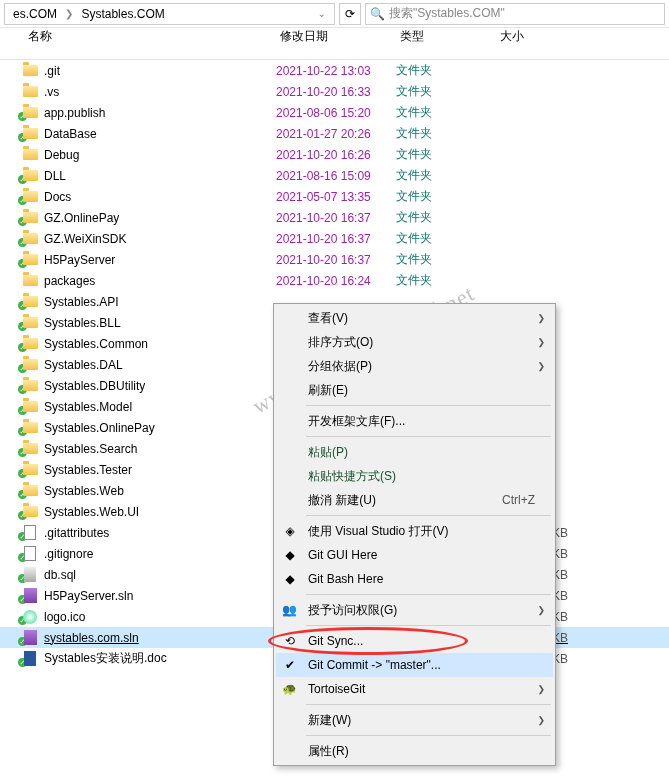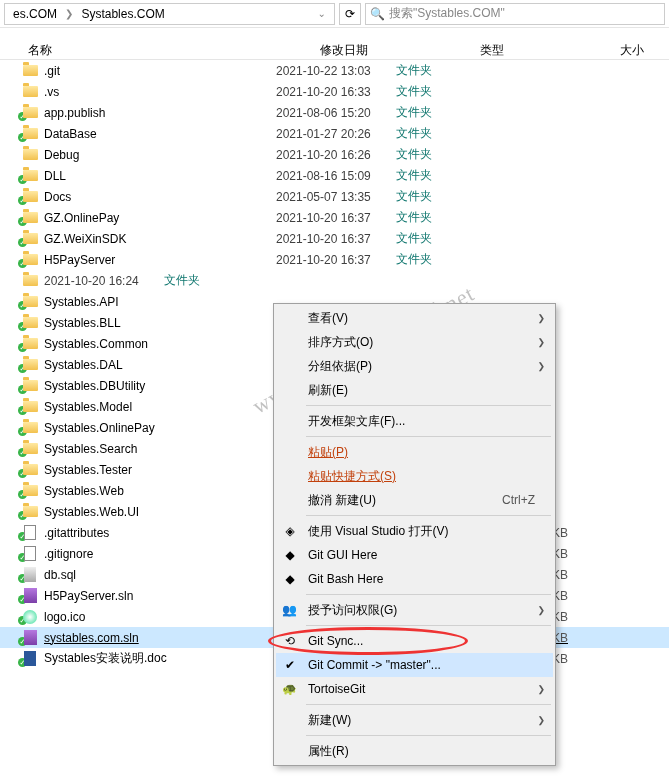--- a/index.html
+++ b/index.html
@@ -13,7 +13,7 @@
 .search { flex: 0 0 300px; height: 22px; border: 1px solid #ccc; display: flex; align-items: center; padding: 0 4px; color: #888; }
 .search .si { margin-right: 4px; }
 
-.hdr { display: flex; height: 32px; align-items: flex-end; border-bottom: 1px solid #e5e5e5; gap: 40px; }
+.hdr { display: flex; height: 32px; align-items: flex-start; border-bottom: 1px solid #e5e5e5; }
 .col-name { width: 280px; padding-left: 28px; }
 .col-date { width: 120px; }
 .col-type { width: 100px; }

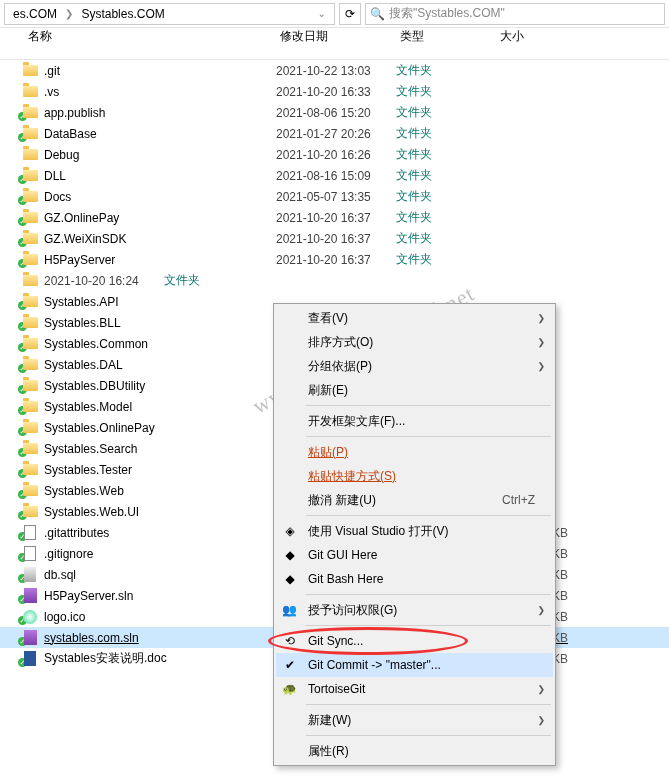--- a/index.html
+++ b/index.html
@@ -24,7 +24,7 @@
 .row.sel { background: #cce8ff; text-decoration: underline; }
 .ico { width: 16px; height: 16px; margin-right: 6px; position: relative; display: inline-flex; align-items: center; justify-content: center; }
 .fn { width: 232px; }
-.dt { width: 120px; color: #404040; }
+.dt { width: 120px; color: #a21caf; }
 .tp { width: 100px; color: #0f766e; }
 .sz { width: 80px; text-align: right; color: #555; padding-right: 8px; }
 

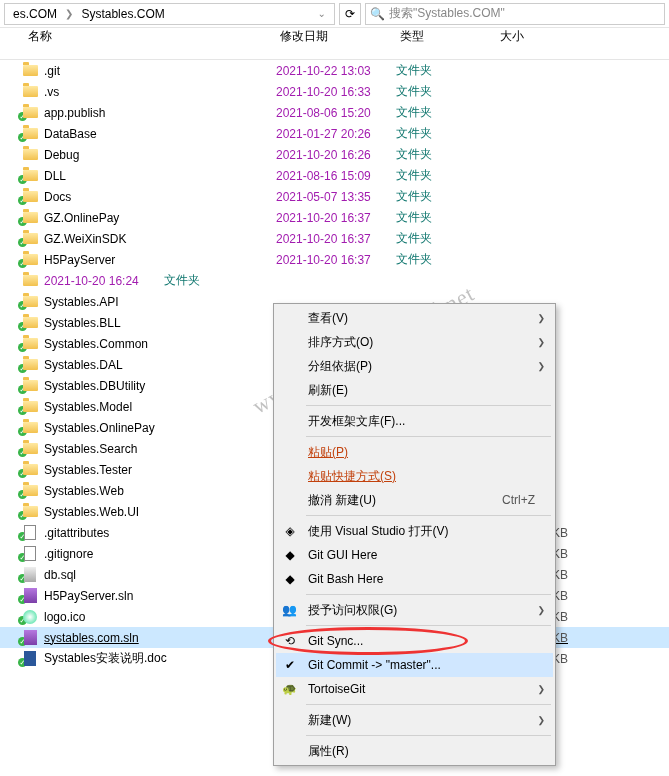--- a/index.html
+++ b/index.html
@@ -180,6 +180,7 @@
       <span class="ico">
         <span class="folder"></span>
       </span>
+      <span class="fn">packages</span>
       <span class="dt">2021-10-20 16:24</span>
       <span class="tp">文件夹</span>
       <span class="sz"></span>

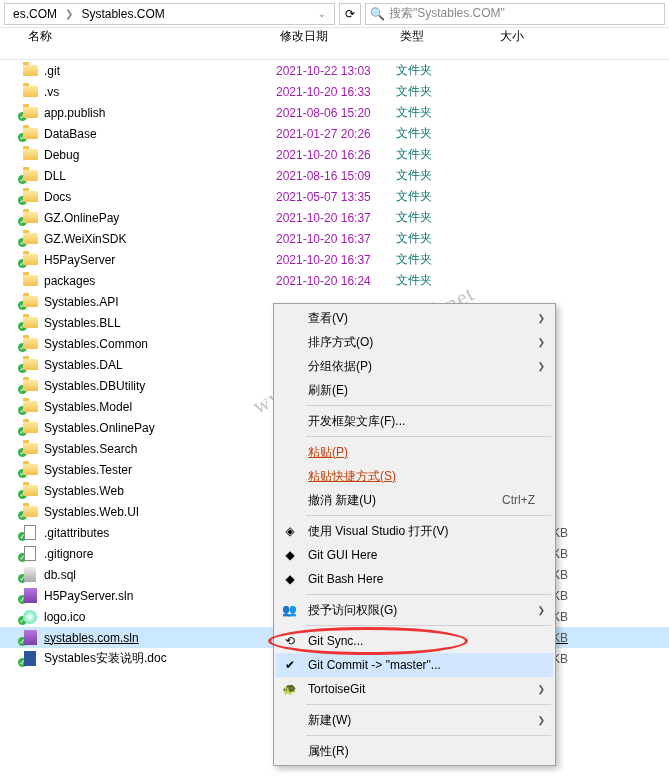--- a/index.html
+++ b/index.html
@@ -43,7 +43,7 @@
 .mi { display: flex; align-items: center; height: 24px; padding-left: 32px; padding-right: 18px; position: relative; }
 .mi.sub::after { content:"❯"; position:absolute; right:8px; font-size:9px; color:#555; }
 .mi .sc { margin-left: auto; color: #555; }
-.mi.dis { color: #c2410c; text-decoration: underline; }
+.mi.dis { color: #14532d; }
 .mi .mico { position:absolute; left:6px; width:16px; height:16px; display:flex; align-items:center; justify-content:center; font-size:12px; }
 .msep { height: 1px; background: #d0d0d0; margin: 3px 2px 3px 30px; }
 

